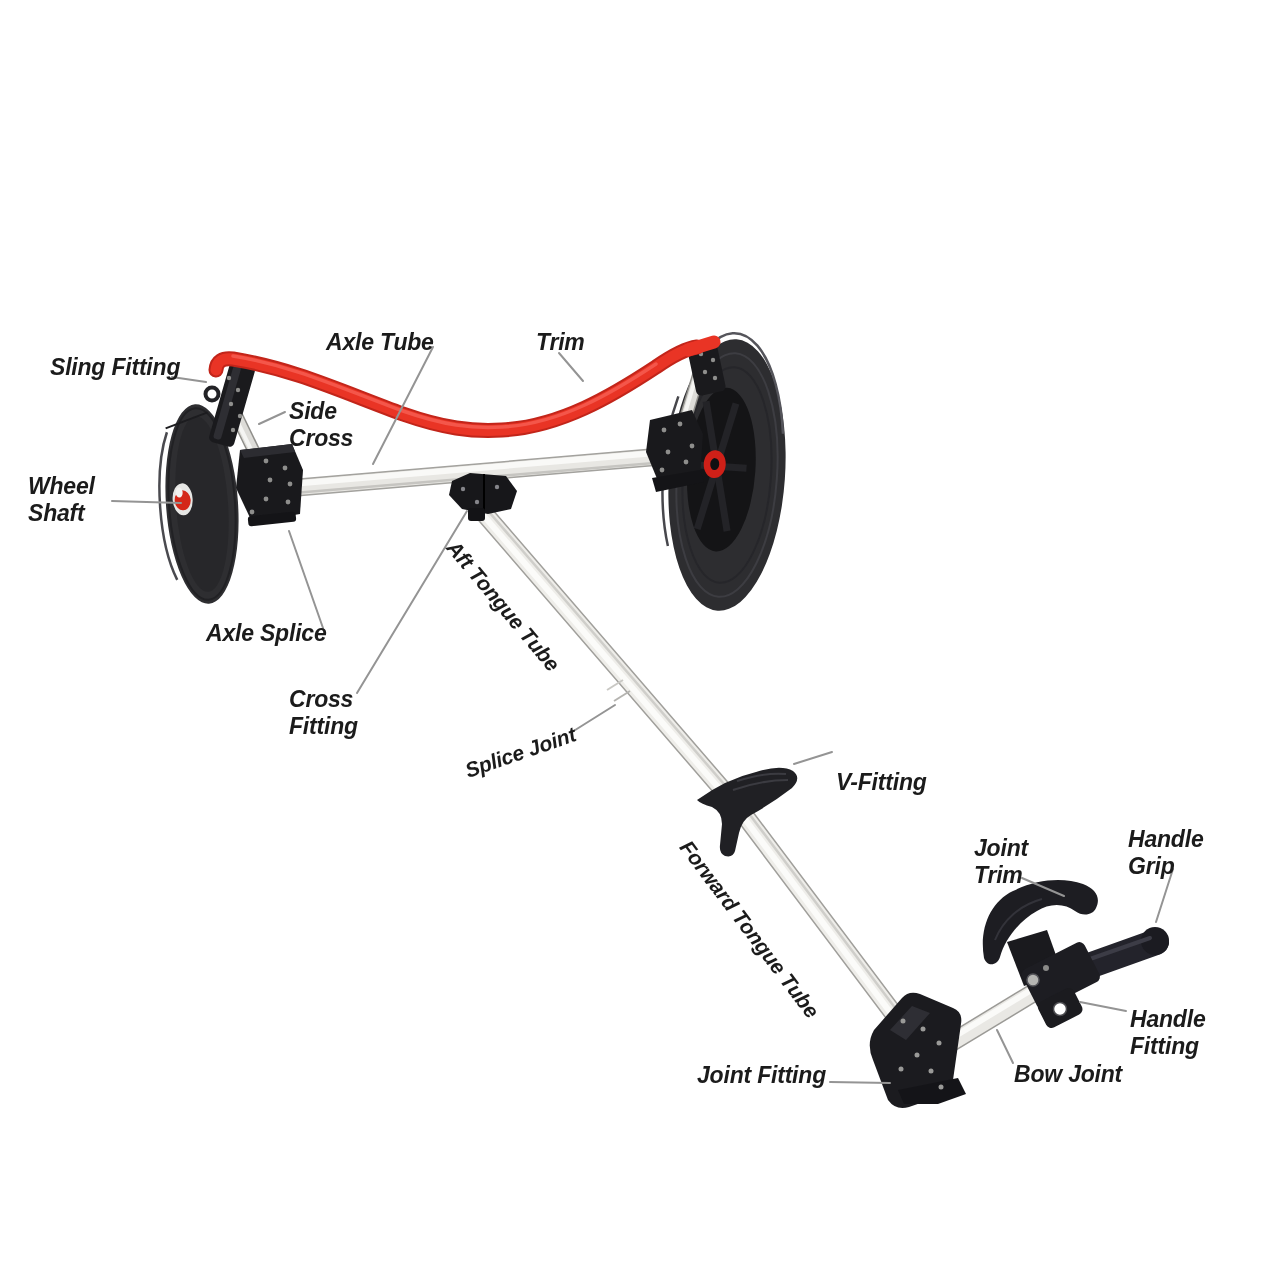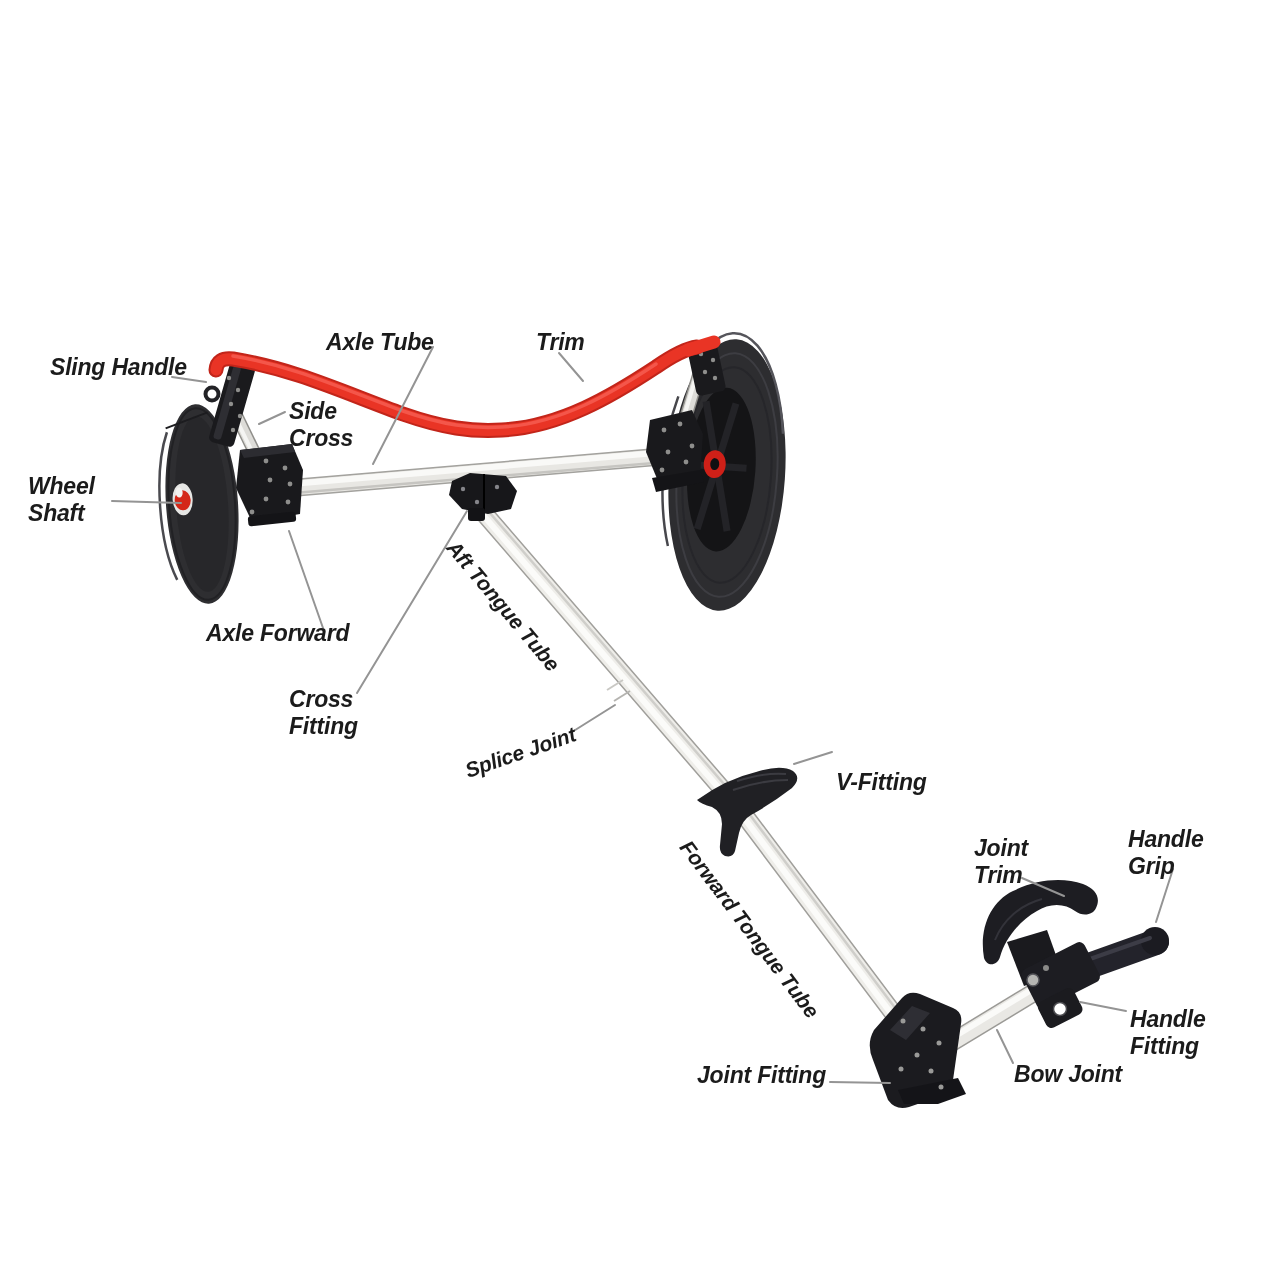--- a/index.html
+++ b/index.html
@@ -216,7 +216,7 @@
     </g>
   </svg>
 
-  <div class="lbl" style="left:50px;top:354px">Sling Handle</div>
+  <div class="lbl" style="left:50px;top:354px">Sling Fitting</div>
   <div class="lbl" style="left:326px;top:329px">Axle Tube</div>
   <div class="lbl" style="left:536px;top:329px">Trim</div>
   <div class="lbl" style="left:289px;top:398px">Side

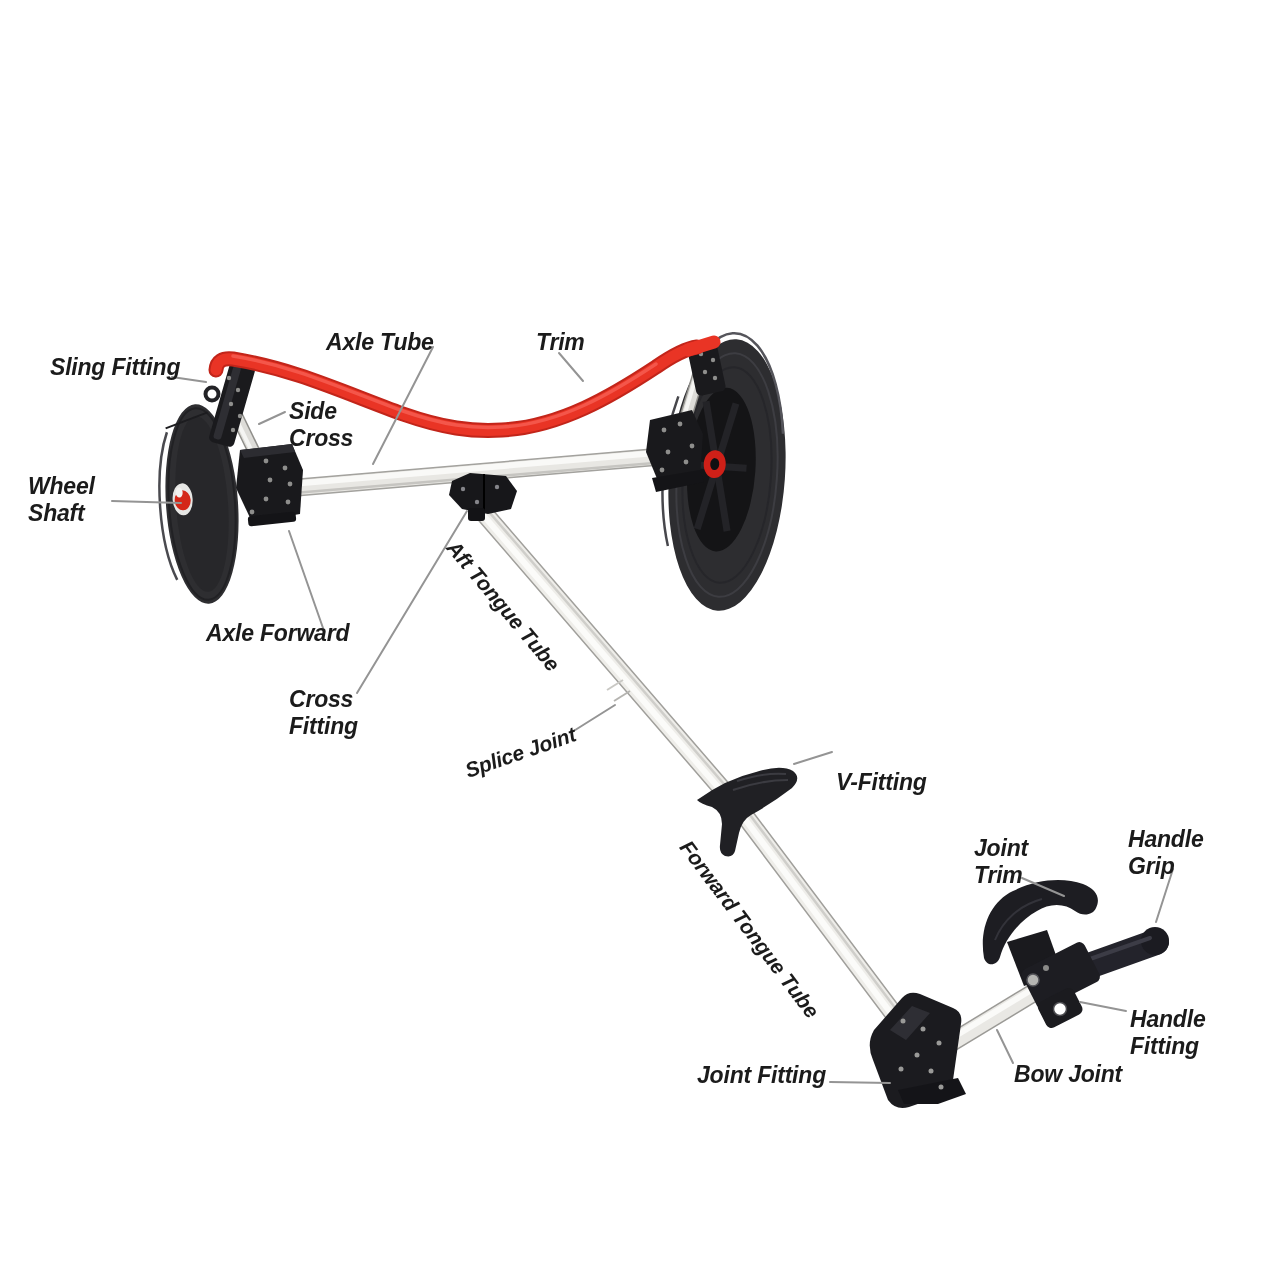--- a/index.html
+++ b/index.html
@@ -223,7 +223,7 @@
 Cross</div>
   <div class="lbl" style="left:28px;top:473px">Wheel
 Shaft</div>
-  <div class="lbl" style="left:206px;top:620px">Axle Forward</div>
+  <div class="lbl" style="left:206px;top:620px">Axle Splice</div>
   <div class="lbl" style="left:289px;top:686px">Cross
 Fitting</div>
   <div class="lbl sm" style="left:460px;top:536px;transform:rotate(50deg)">Aft Tongue Tube</div>

